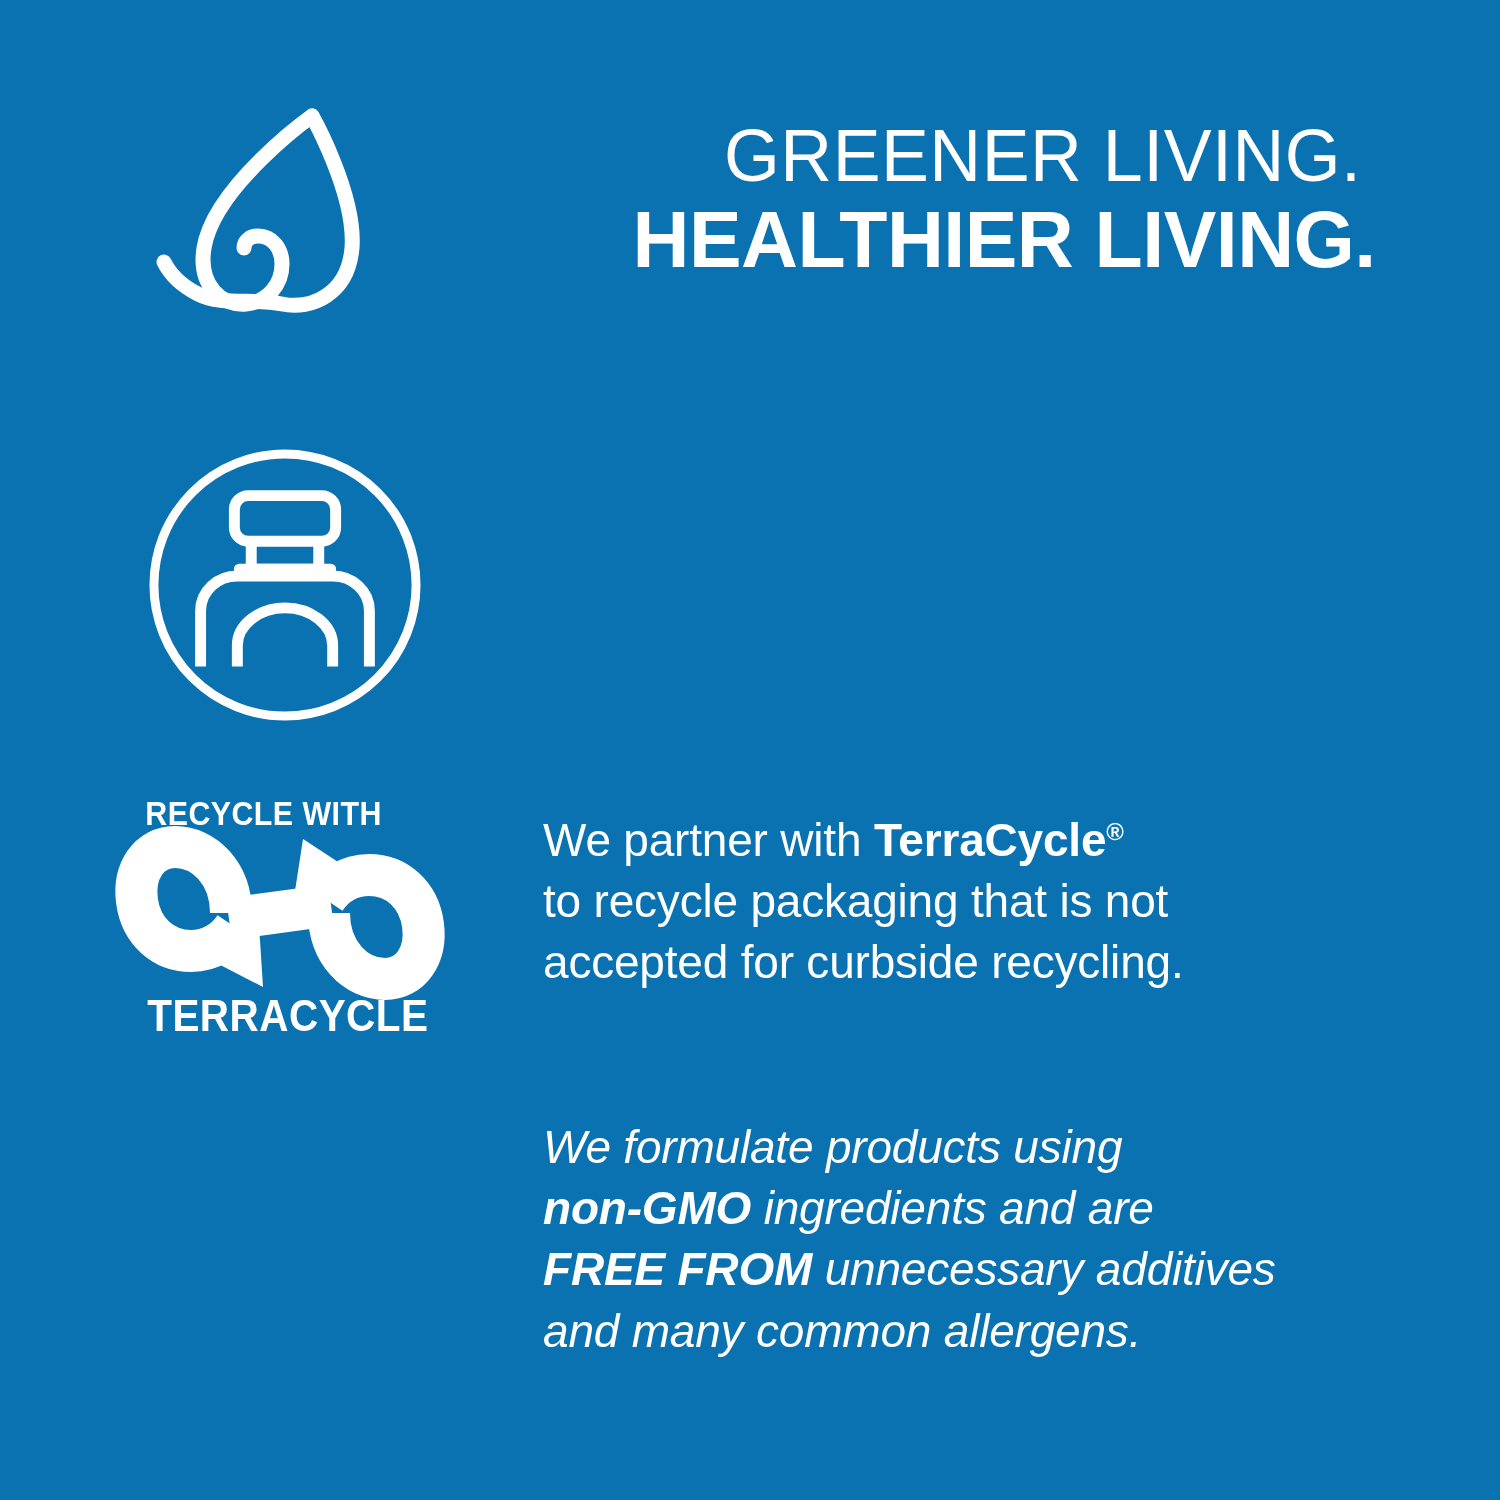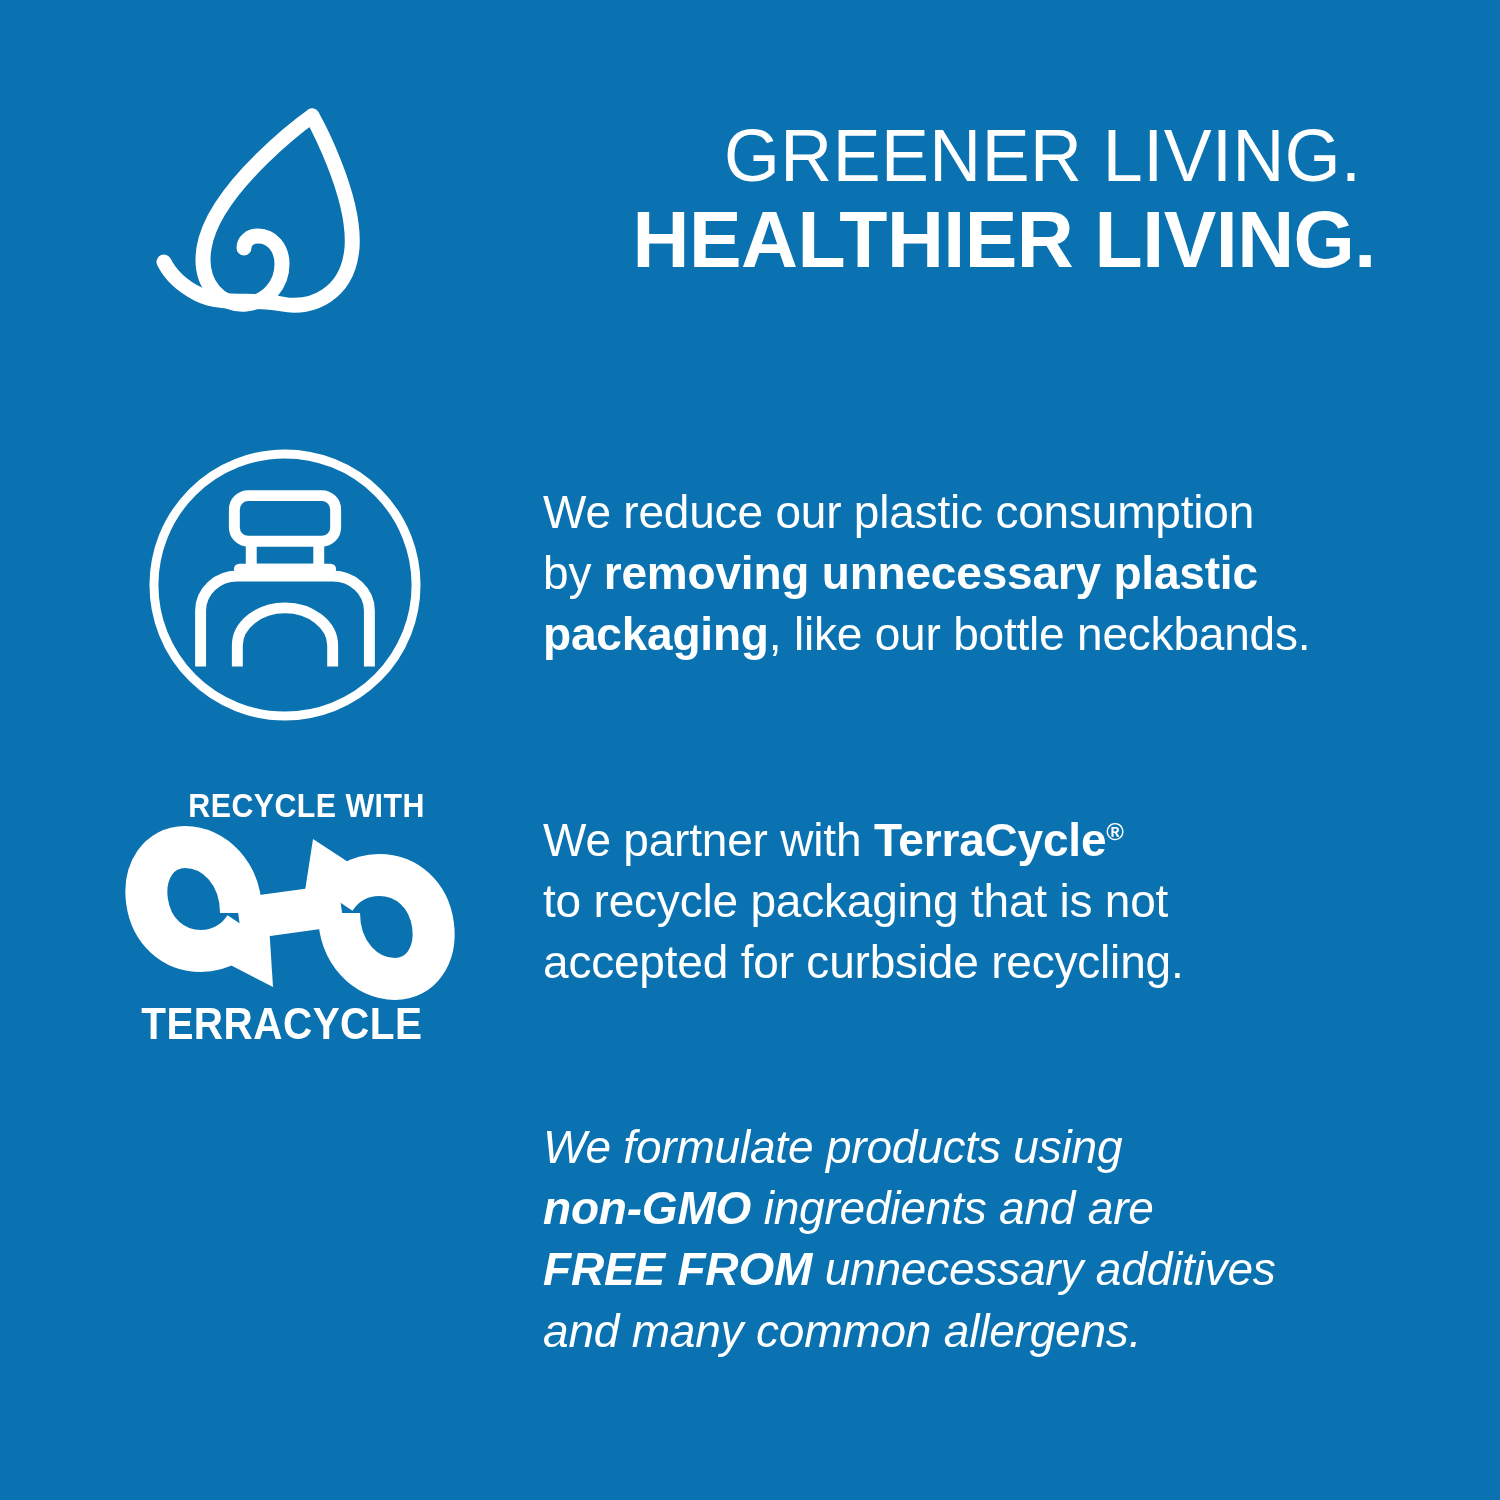--- a/index.html
+++ b/index.html
@@ -188,13 +188,6 @@
       </svg>
     </div>
 
-    <div class="text-cell">
-      <div class="body-text">
-        We reduce our plastic consumption<br>
-        by <b>removing unnecessary plastic</b><br>
-        <b>packaging</b>, like our bottle neckbands.
-      </div>
-    </div>
 
   </div>
 

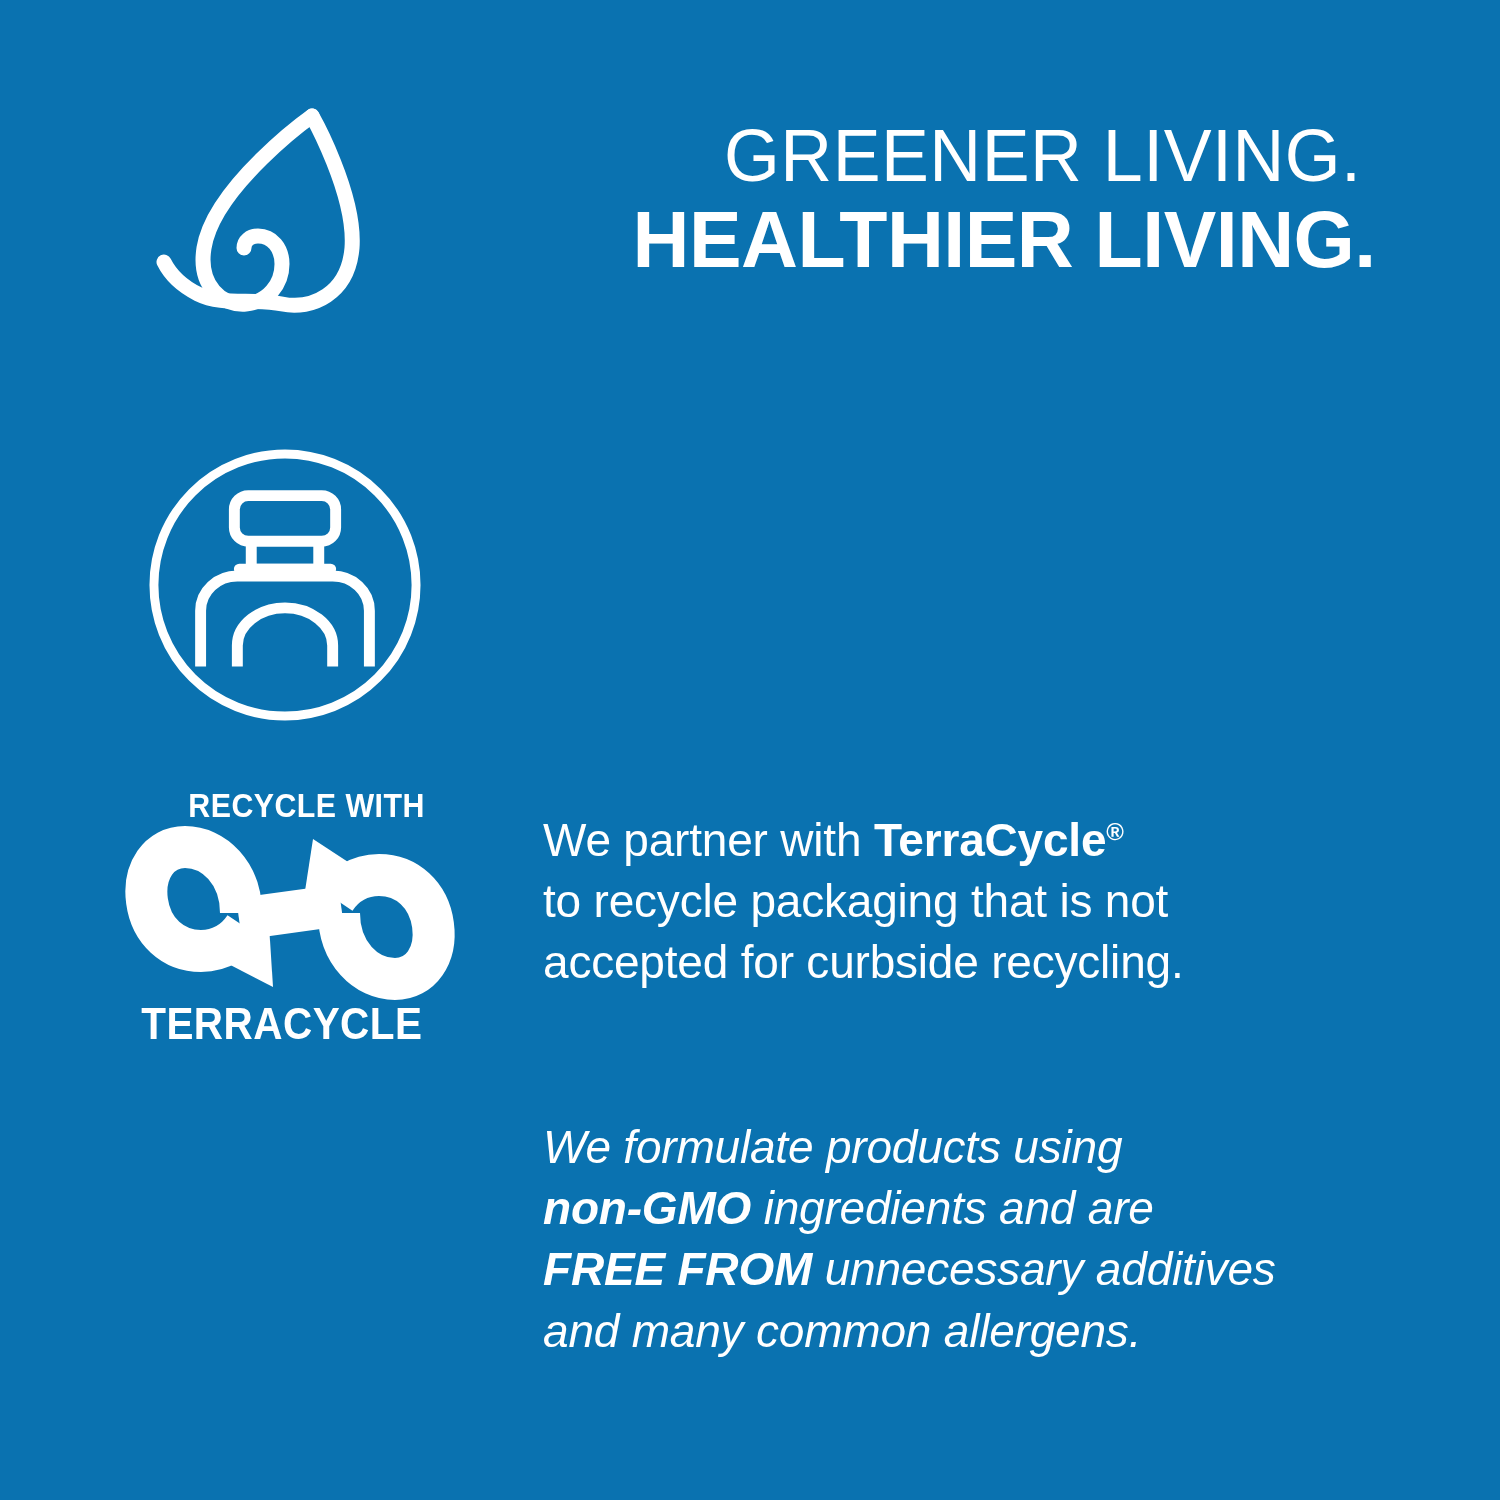--- a/index.html
+++ b/index.html
@@ -117,9 +117,8 @@
     width: 300px;
     display: flex;
     flex-direction: column;
-    align-items: flex-end;
+    align-items: flex-start;
     justify-content: center;
-    gap: 8px;
   }
   .tc-top {
     color: #ffffff;

